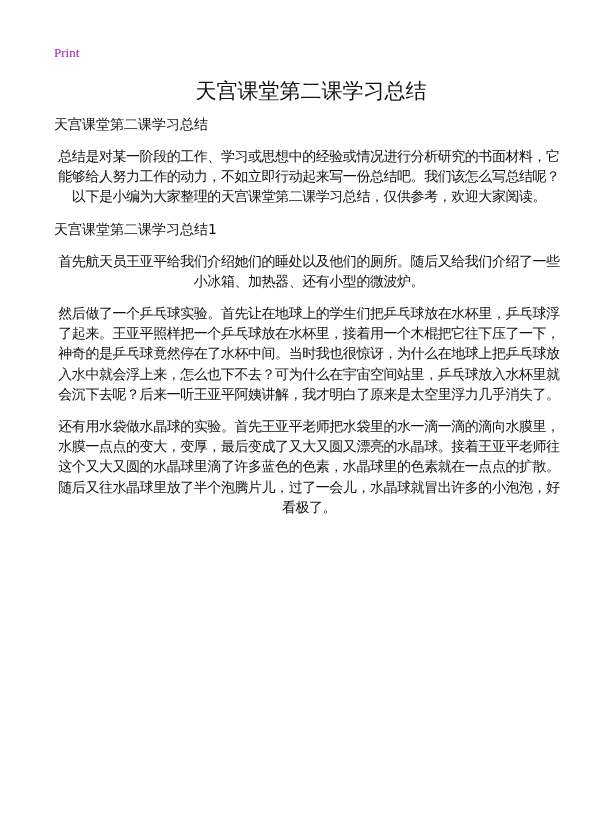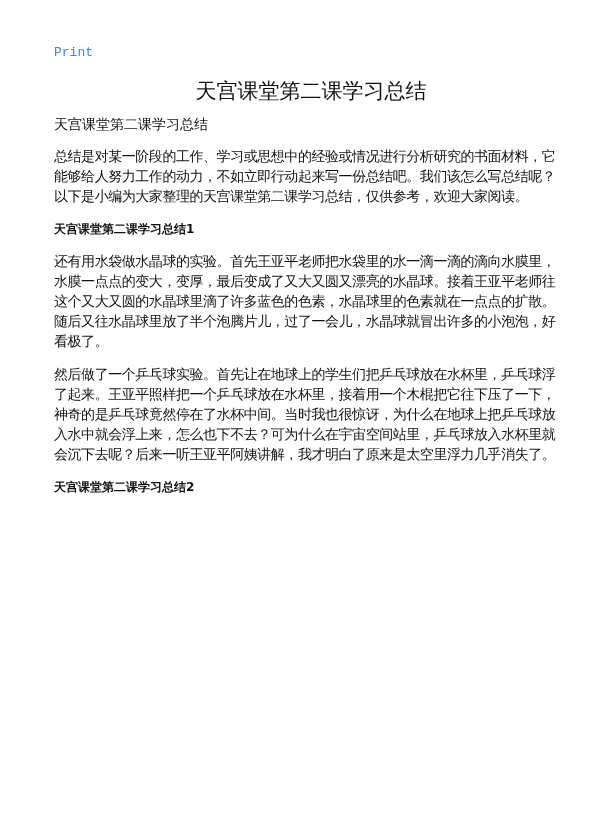--- a/index.html
+++ b/index.html
@@ -10,8 +10,8 @@
     }
     .page { position: relative; padding: 44px 36px 0 54px; }
     .print-label {
-      font-family: Liberation Mono, monospace;
-      font-size: 13px; color: #3b82f6; margin: 0 0 14px 0; line-height: 18px;
+      font-family: Liberation Serif, serif;
+      font-size: 13px; color: #a21caf; margin: 0 0 14px 0; line-height: 18px;
     }
     .doc-title {
       text-align: center; font-size: 21px; font-weight: normal;

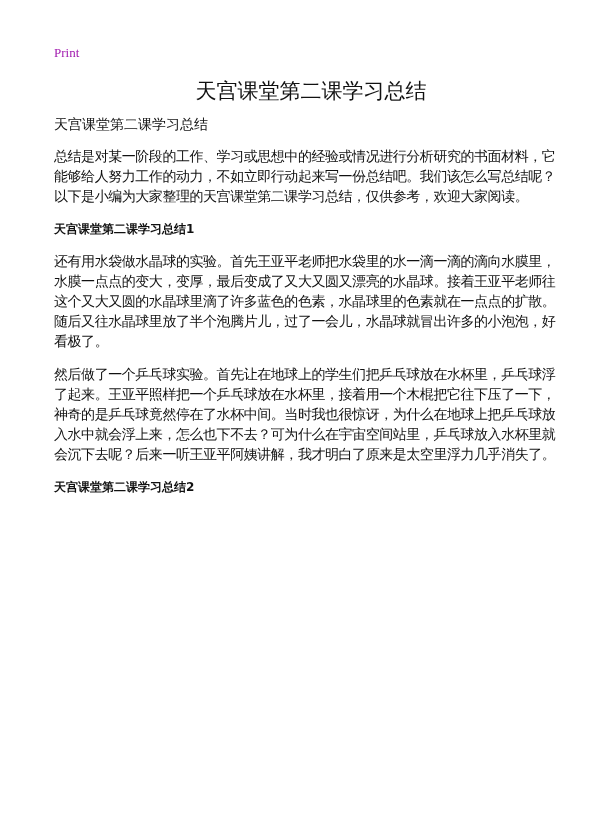--- a/index.html
+++ b/index.html
@@ -20,7 +20,7 @@
     .subtitle { font-size: 14px; line-height: 20px; margin: 0 0 12px 0; }
     p.para {
       font-size: 14px; line-height: 20.2px; margin: 0 0 12px 0;
-      letter-spacing: -0.45px; word-break: break-all;
+      letter-spacing: -0.45px; word-break: break-all; text-align: center;
     }
     h2.section {
       font-size: 12px; font-weight: bold; line-height: 20px; margin: 0 0 12px 0;

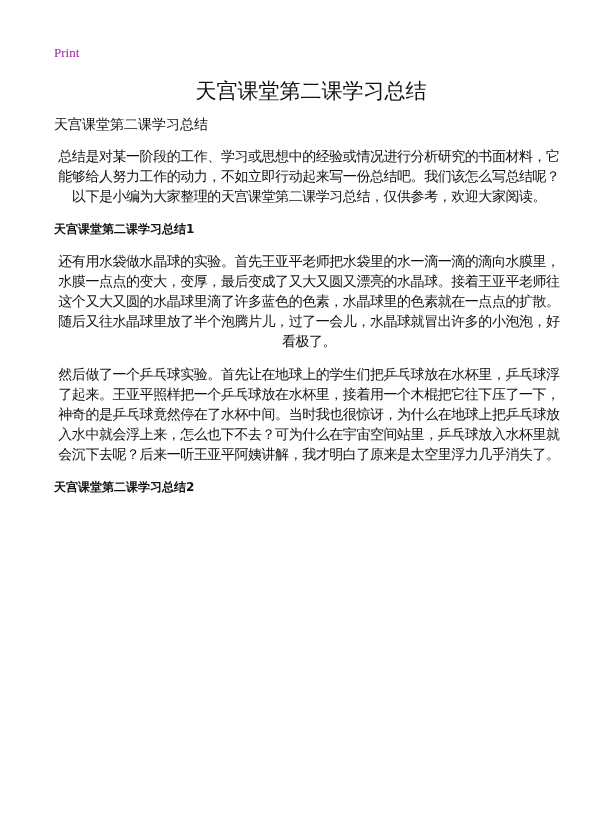--- a/index.html
+++ b/index.html
@@ -23,7 +23,7 @@
       letter-spacing: -0.45px; word-break: break-all; text-align: center;
     }
     h2.section {
-      font-size: 12px; font-weight: bold; line-height: 20px; margin: 0 0 12px 0;
+      font-size: 14px; font-weight: normal; line-height: 20px; margin: 0 0 12px 0;
     }
   </style>
 </head>

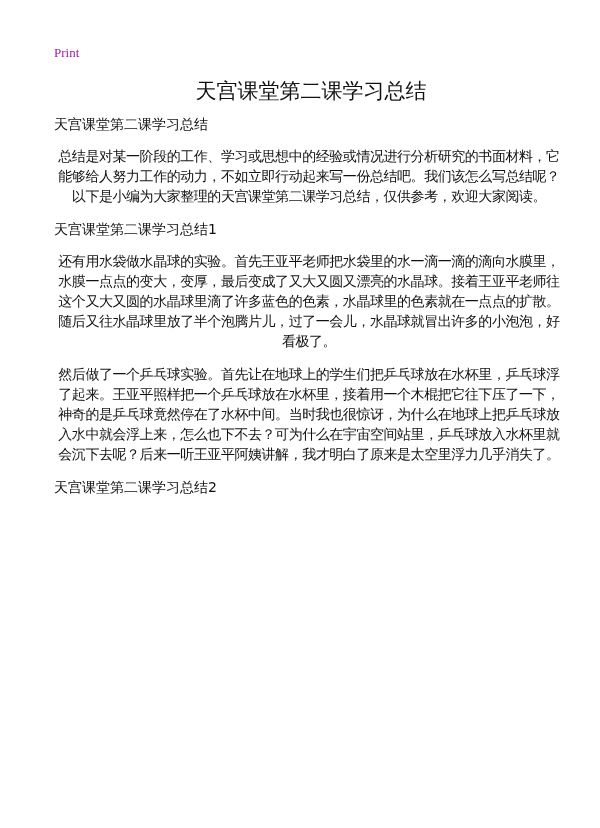--- a/index.html
+++ b/index.html
@@ -36,6 +36,7 @@
   <p class="para">总结是对某一阶段的工作、学习或思想中的经验或情况进行分析研究的书面材料，它能够给人努力工作的动力，不如立即行动起来写一份总结吧。我们该怎么写总结呢？以下是小编为大家整理的天宫课堂第二课学习总结，仅供参考，欢迎大家阅读。</p>
 
   <h2 class="section">天宫课堂第二课学习总结1</h2>
+  <p class="para">首先航天员王亚平给我们介绍她们的睡处以及他们的厕所。随后又给我们介绍了一些小冰箱、加热器、还有小型的微波炉。</p>
   <p class="para">还有用水袋做水晶球的实验。首先王亚平老师把水袋里的水一滴一滴的滴向水膜里，水膜一点点的变大，变厚，最后变成了又大又圆又漂亮的水晶球。接着王亚平老师往这个又大又圆的水晶球里滴了许多蓝色的色素，水晶球里的色素就在一点点的扩散。随后又往水晶球里放了半个泡腾片儿，过了一会儿，水晶球就冒出许多的小泡泡，好看极了。</p>
   <p class="para">然后做了一个乒乓球实验。首先让在地球上的学生们把乒乓球放在水杯里，乒乓球浮了起来。王亚平照样把一个乒乓球放在水杯里，接着用一个木棍把它往下压了一下，神奇的是乒乓球竟然停在了水杯中间。当时我也很惊讶，为什么在地球上把乒乓球放入水中就会浮上来，怎么也下不去？可为什么在宇宙空间站里，乒乓球放入水杯里就会沉下去呢？后来一听王亚平阿姨讲解，我才明白了原来是太空里浮力几乎消失了。</p>
 

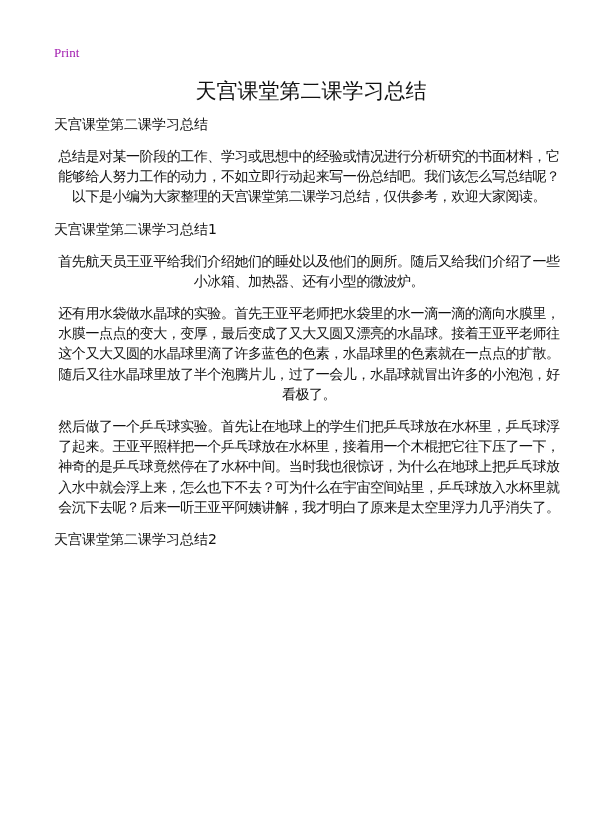--- a/index.html
+++ b/index.html
@@ -37,8 +37,8 @@
 
   <h2 class="section">天宫课堂第二课学习总结1</h2>
   <p class="para">首先航天员王亚平给我们介绍她们的睡处以及他们的厕所。随后又给我们介绍了一些小冰箱、加热器、还有小型的微波炉。</p>
+  <p class="para">然后做了一个乒乓球实验。首先让在地球上的学生们把乒乓球放在水杯里，乒乓球浮了起来。王亚平照样把一个乒乓球放在水杯里，接着用一个木棍把它往下压了一下，神奇的是乒乓球竟然停在了水杯中间。当时我也很惊讶，为什么在地球上把乒乓球放入水中就会浮上来，怎么也下不去？可为什么在宇宙空间站里，乒乓球放入水杯里就会沉下去呢？后来一听王亚平阿姨讲解，我才明白了原来是太空里浮力几乎消失了。</p>
   <p class="para">还有用水袋做水晶球的实验。首先王亚平老师把水袋里的水一滴一滴的滴向水膜里，水膜一点点的变大，变厚，最后变成了又大又圆又漂亮的水晶球。接着王亚平老师往这个又大又圆的水晶球里滴了许多蓝色的色素，水晶球里的色素就在一点点的扩散。随后又往水晶球里放了半个泡腾片儿，过了一会儿，水晶球就冒出许多的小泡泡，好看极了。</p>
-  <p class="para">然后做了一个乒乓球实验。首先让在地球上的学生们把乒乓球放在水杯里，乒乓球浮了起来。王亚平照样把一个乒乓球放在水杯里，接着用一个木棍把它往下压了一下，神奇的是乒乓球竟然停在了水杯中间。当时我也很惊讶，为什么在地球上把乒乓球放入水中就会浮上来，怎么也下不去？可为什么在宇宙空间站里，乒乓球放入水杯里就会沉下去呢？后来一听王亚平阿姨讲解，我才明白了原来是太空里浮力几乎消失了。</p>
 
   <h2 class="section">天宫课堂第二课学习总结2</h2>
 </div>

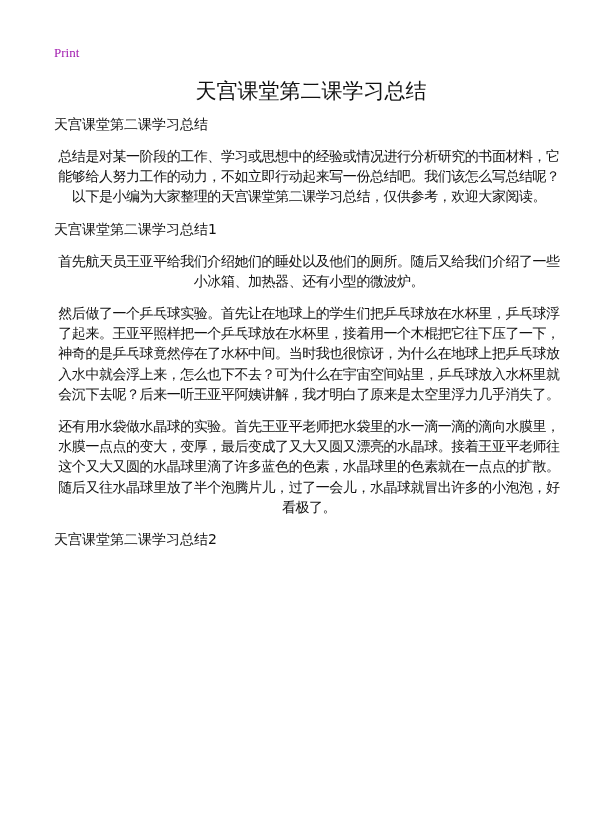--- a/index.html
+++ b/index.html
@@ -40,7 +40,6 @@
   <p class="para">然后做了一个乒乓球实验。首先让在地球上的学生们把乒乓球放在水杯里，乒乓球浮了起来。王亚平照样把一个乒乓球放在水杯里，接着用一个木棍把它往下压了一下，神奇的是乒乓球竟然停在了水杯中间。当时我也很惊讶，为什么在地球上把乒乓球放入水中就会浮上来，怎么也下不去？可为什么在宇宙空间站里，乒乓球放入水杯里就会沉下去呢？后来一听王亚平阿姨讲解，我才明白了原来是太空里浮力几乎消失了。</p>
   <p class="para">还有用水袋做水晶球的实验。首先王亚平老师把水袋里的水一滴一滴的滴向水膜里，水膜一点点的变大，变厚，最后变成了又大又圆又漂亮的水晶球。接着王亚平老师往这个又大又圆的水晶球里滴了许多蓝色的色素，水晶球里的色素就在一点点的扩散。随后又往水晶球里放了半个泡腾片儿，过了一会儿，水晶球就冒出许多的小泡泡，好看极了。</p>
 
-  <h2 class="section">天宫课堂第二课学习总结2</h2>
 </div>
 
 </body></html>

